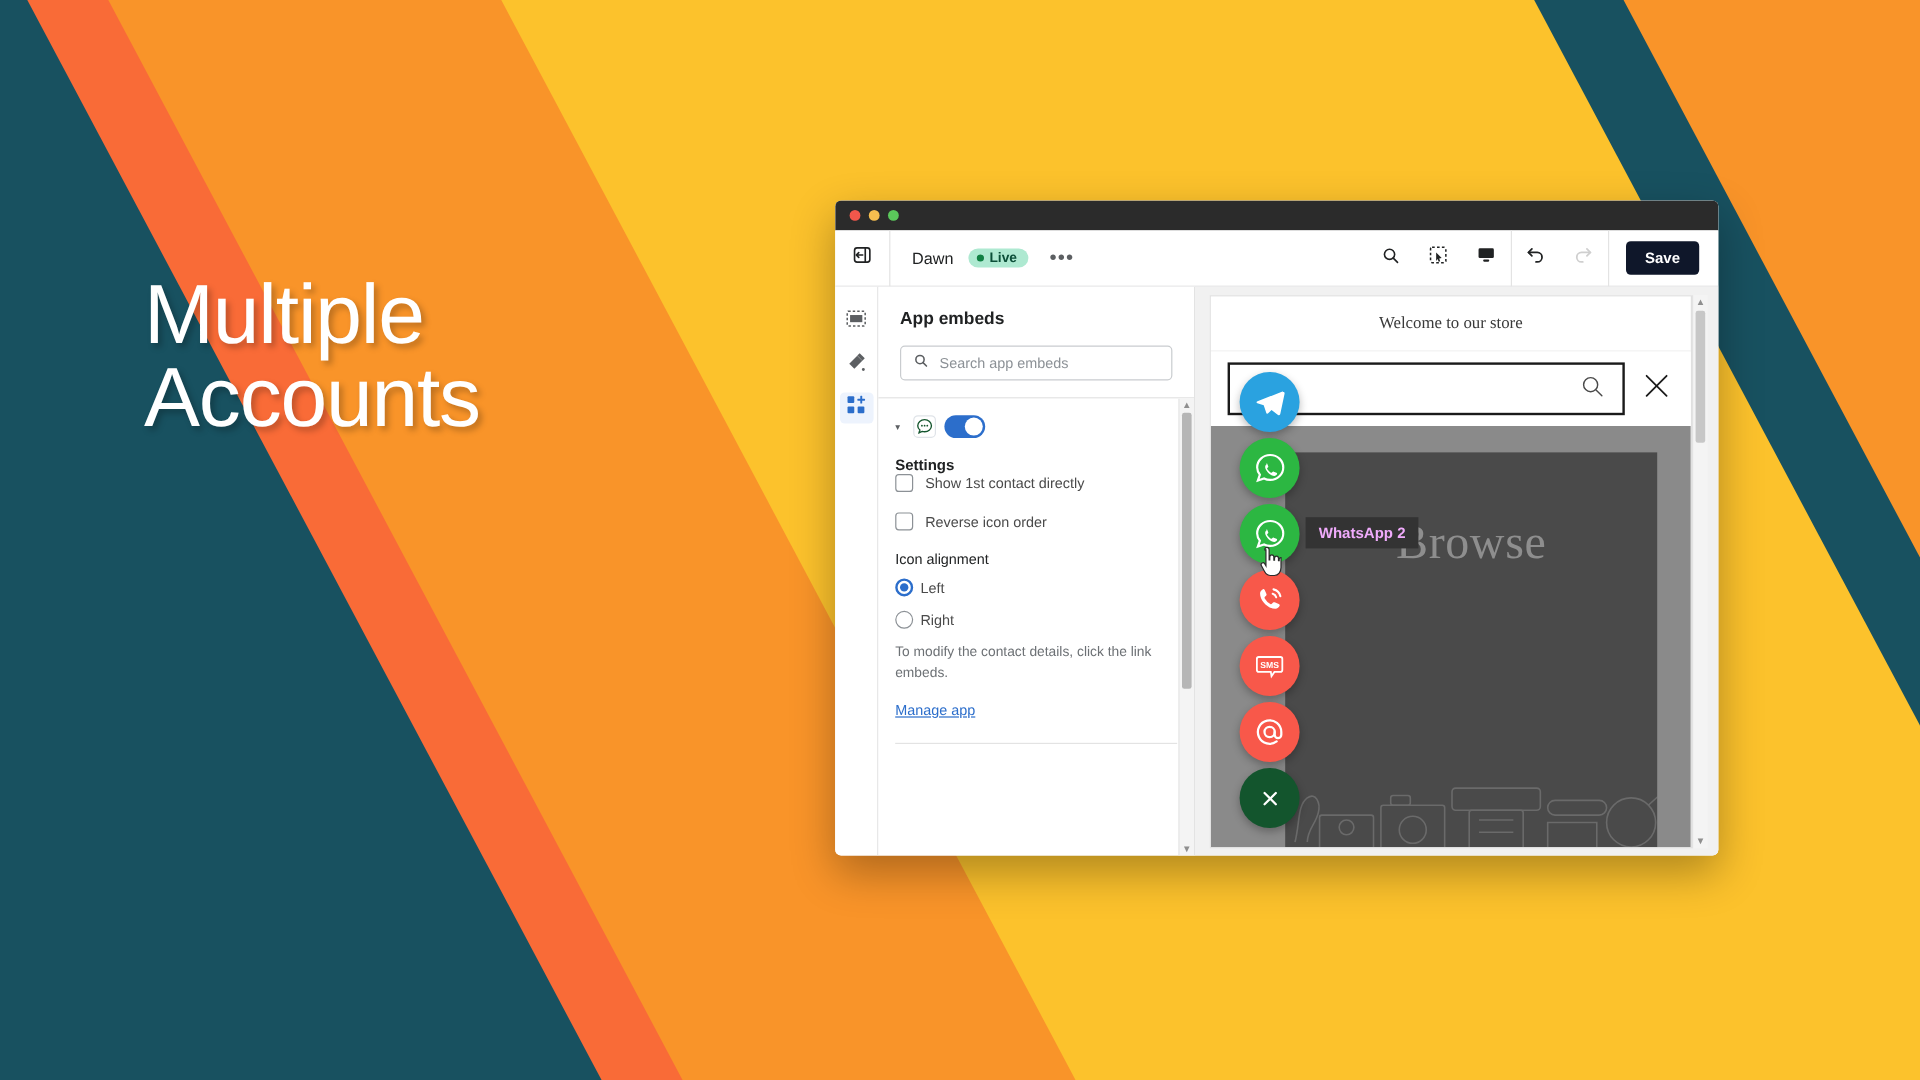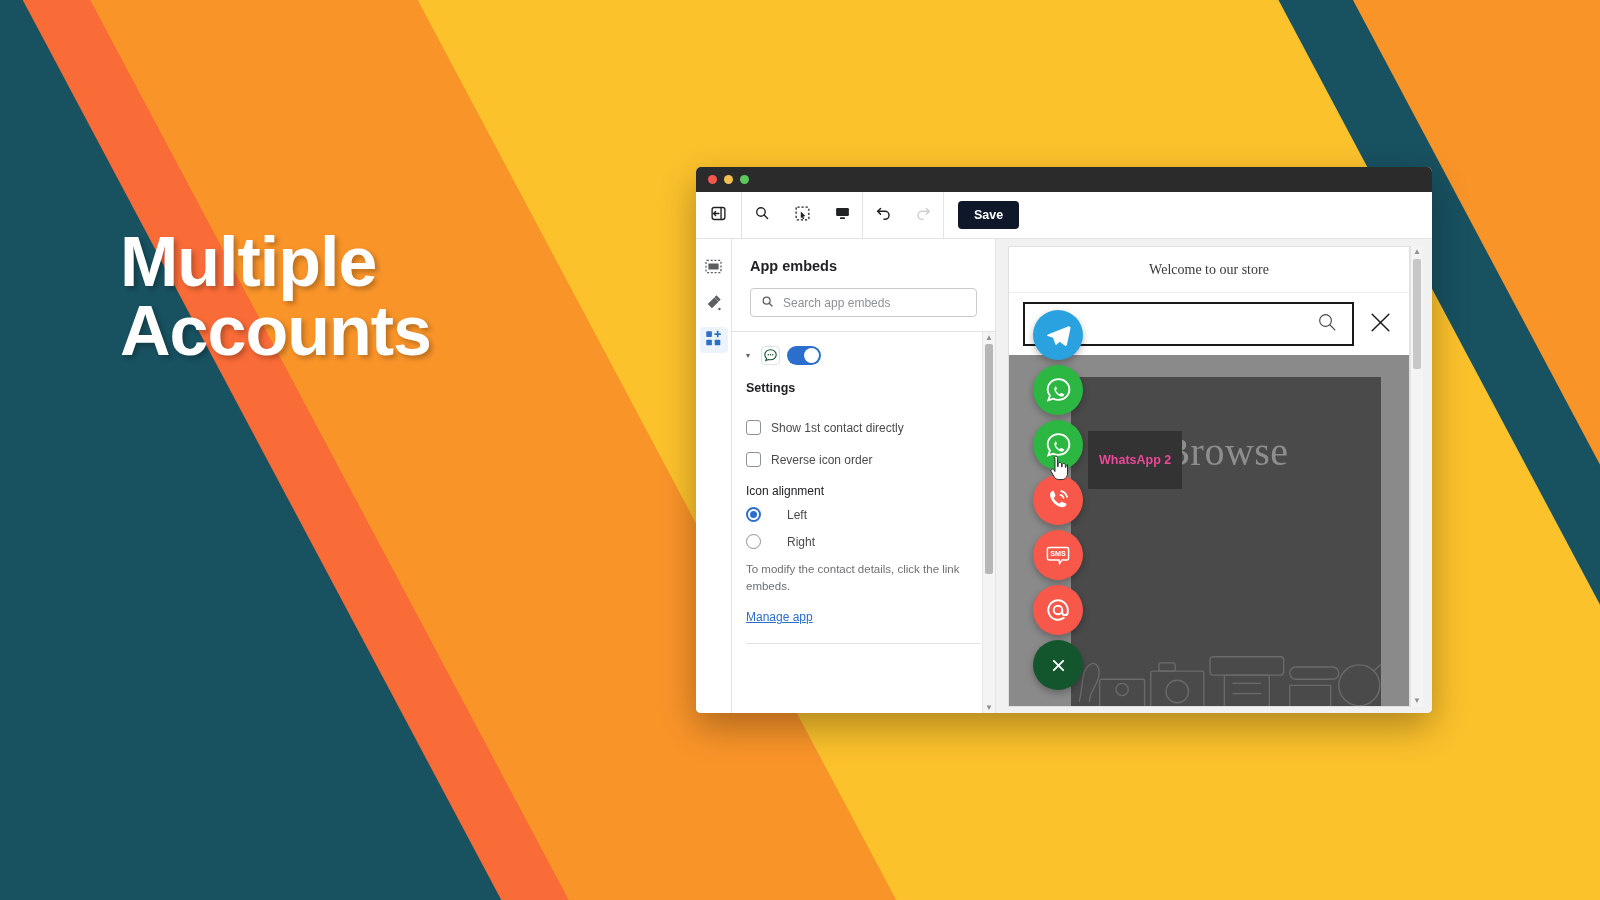--- a/index.html
+++ b/index.html
@@ -426,6 +426,14 @@
         </span>
       </div>
 
+      <div class="theme-cell">
+        <span class="theme-name">Dawn</span>
+        <span class="live-badge">
+          <span class="pip"></span>
+          <span>Live</span>
+        </span>
+        <span class="ellipsis-btn">•••</span>
+      </div>
 
       <div class="tool-group">
         <div class="tool-btn">

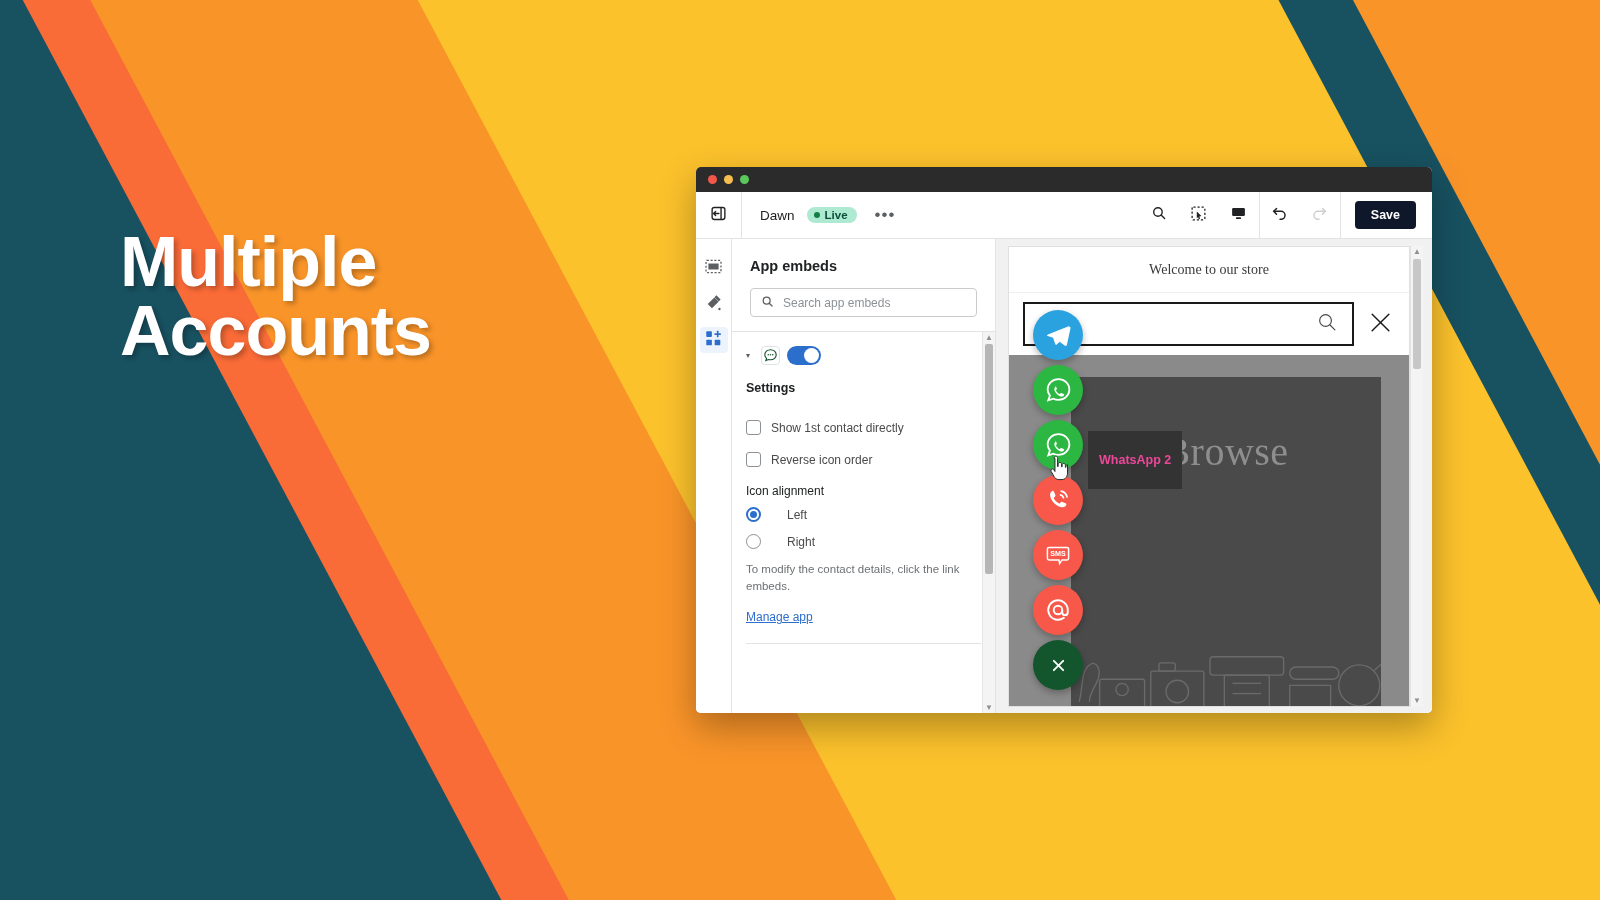--- a/index.html
+++ b/index.html
@@ -65,7 +65,7 @@
   }
   #promo .headline {
     font-size: 70px;
-    font-weight: bold;
+    font-weight: normal;
     line-height: 0.98;
     letter-spacing: -1px;
     text-shadow: 3px 3px 5px rgba(0,0,0,.25);

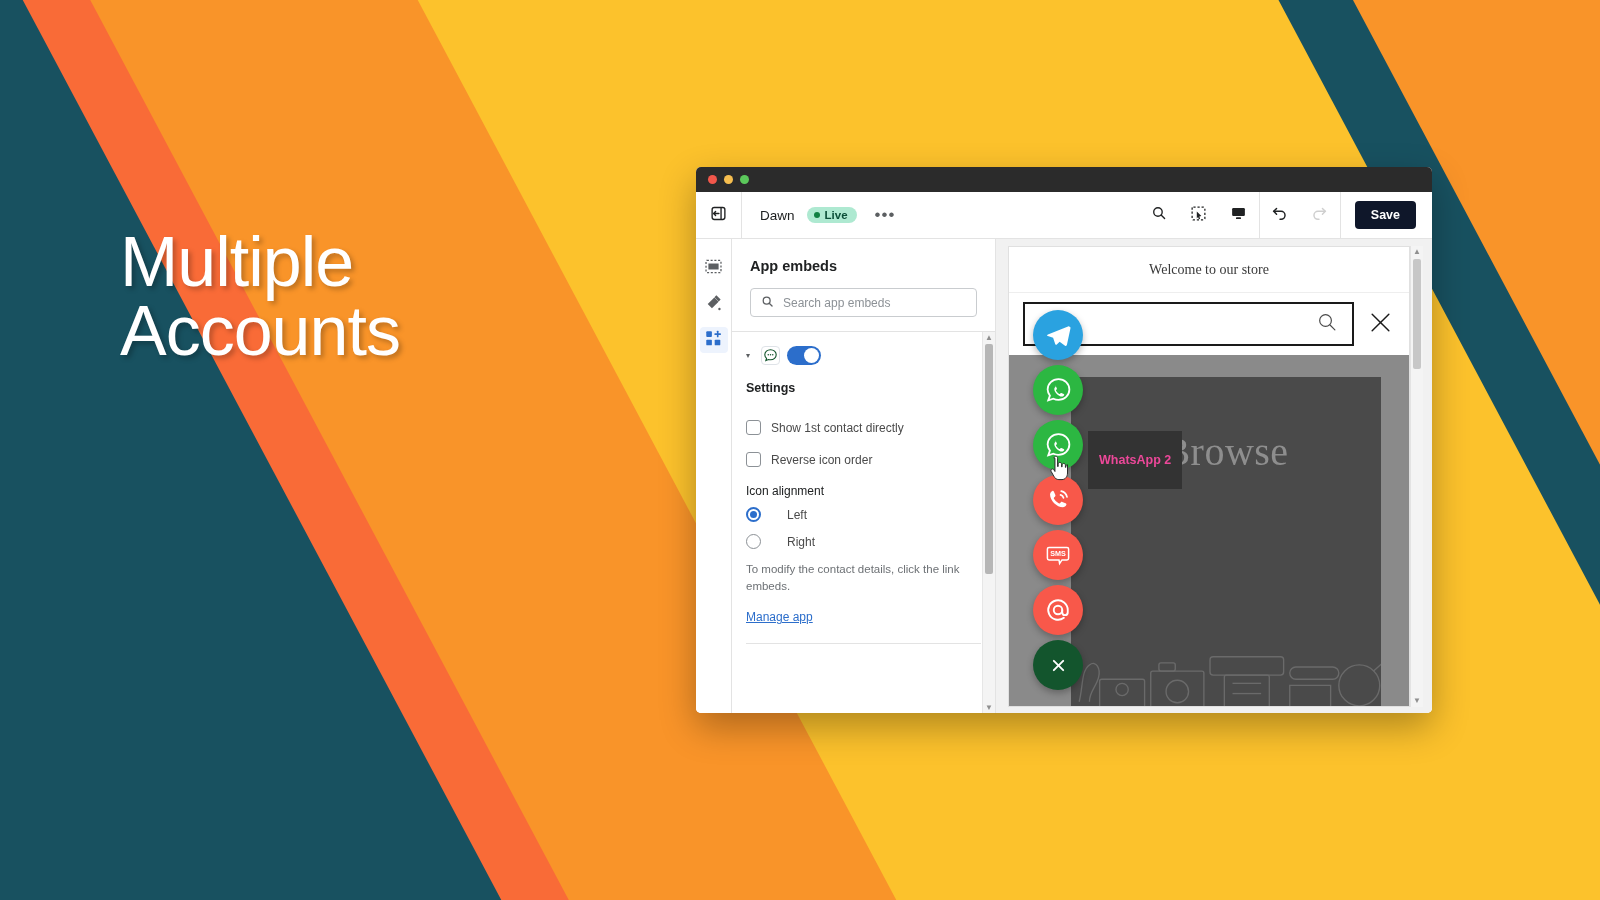--- a/index.html
+++ b/index.html
@@ -246,7 +246,7 @@
   }
 
   .settings-block { padding: 4px 14px 0 14px; }
-  .settings-head { font-size: 12.5px; font-weight: bold; color: #202223; margin-bottom: 25px; }
+  .settings-head { font-size: 12.5px; font-weight: bold; color: #202223; margin-bottom: 0; }
   .check-row { display: flex; align-items: center; gap: 10px; margin-bottom: 17px; }
   .cbox {
     width: 15px; height: 15px; border: 1px solid #8c9196;

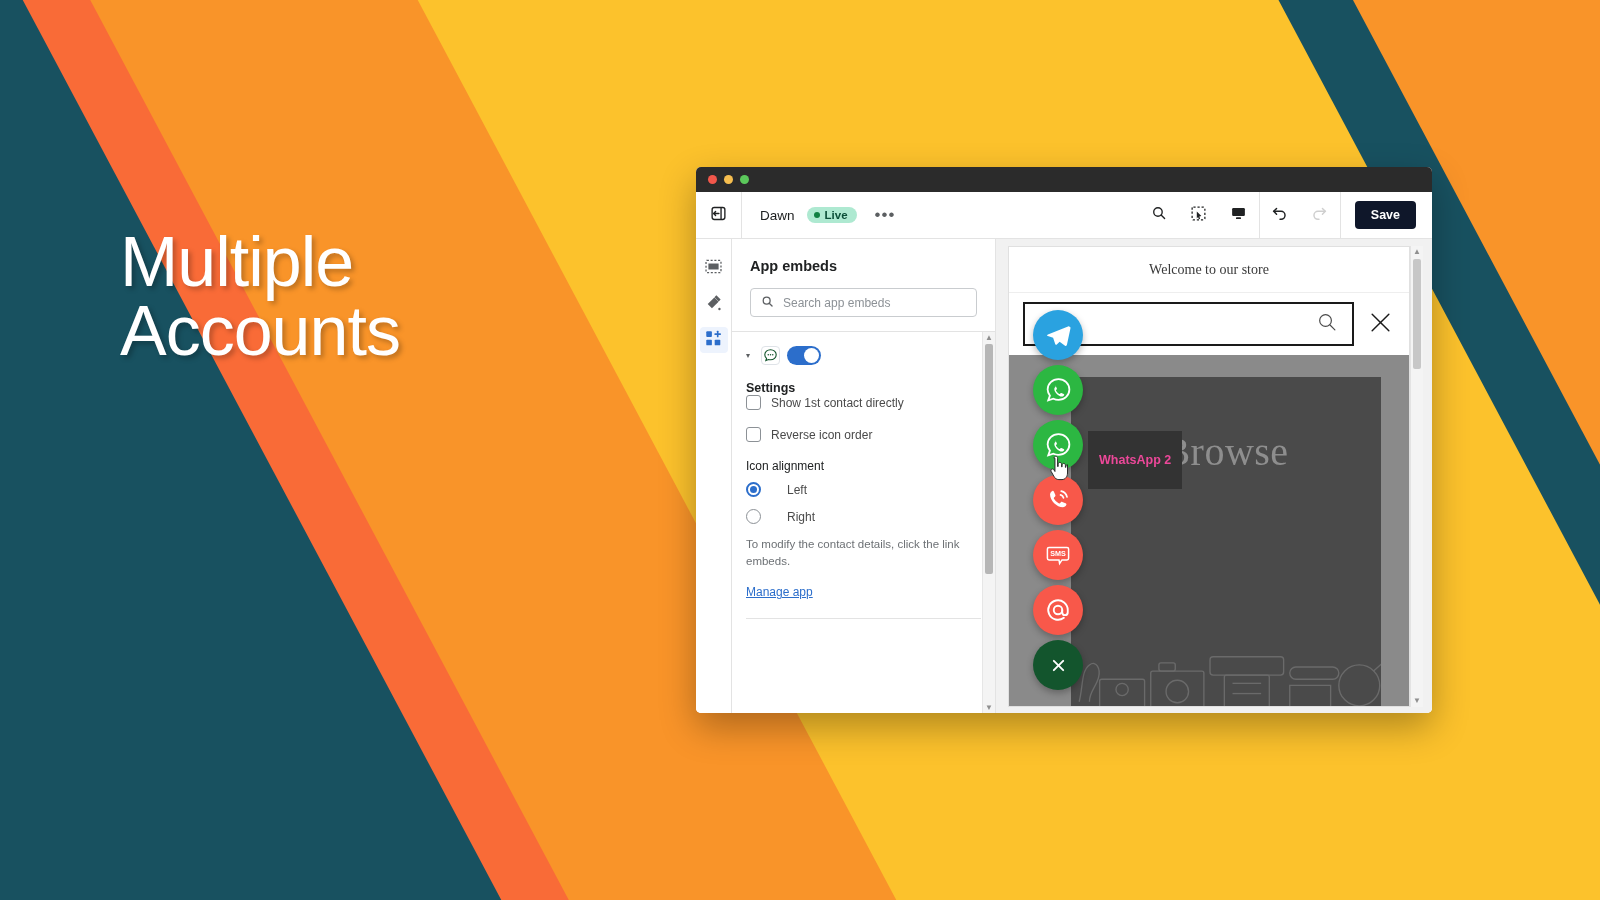--- a/index.html
+++ b/index.html
@@ -375,9 +375,9 @@
   #tooltip {
     position: absolute;
     left: 1088px; top: 431px;
-    background: #333333; color: #ec4899;
+    background: #333333; color: #f0abfc;
     font-size: 12.5px; font-weight: bold;
-    padding: 22px 11px;
+    padding: 6px 11px;
     z-index: 25;
     white-space: nowrap;
     text-align: right;

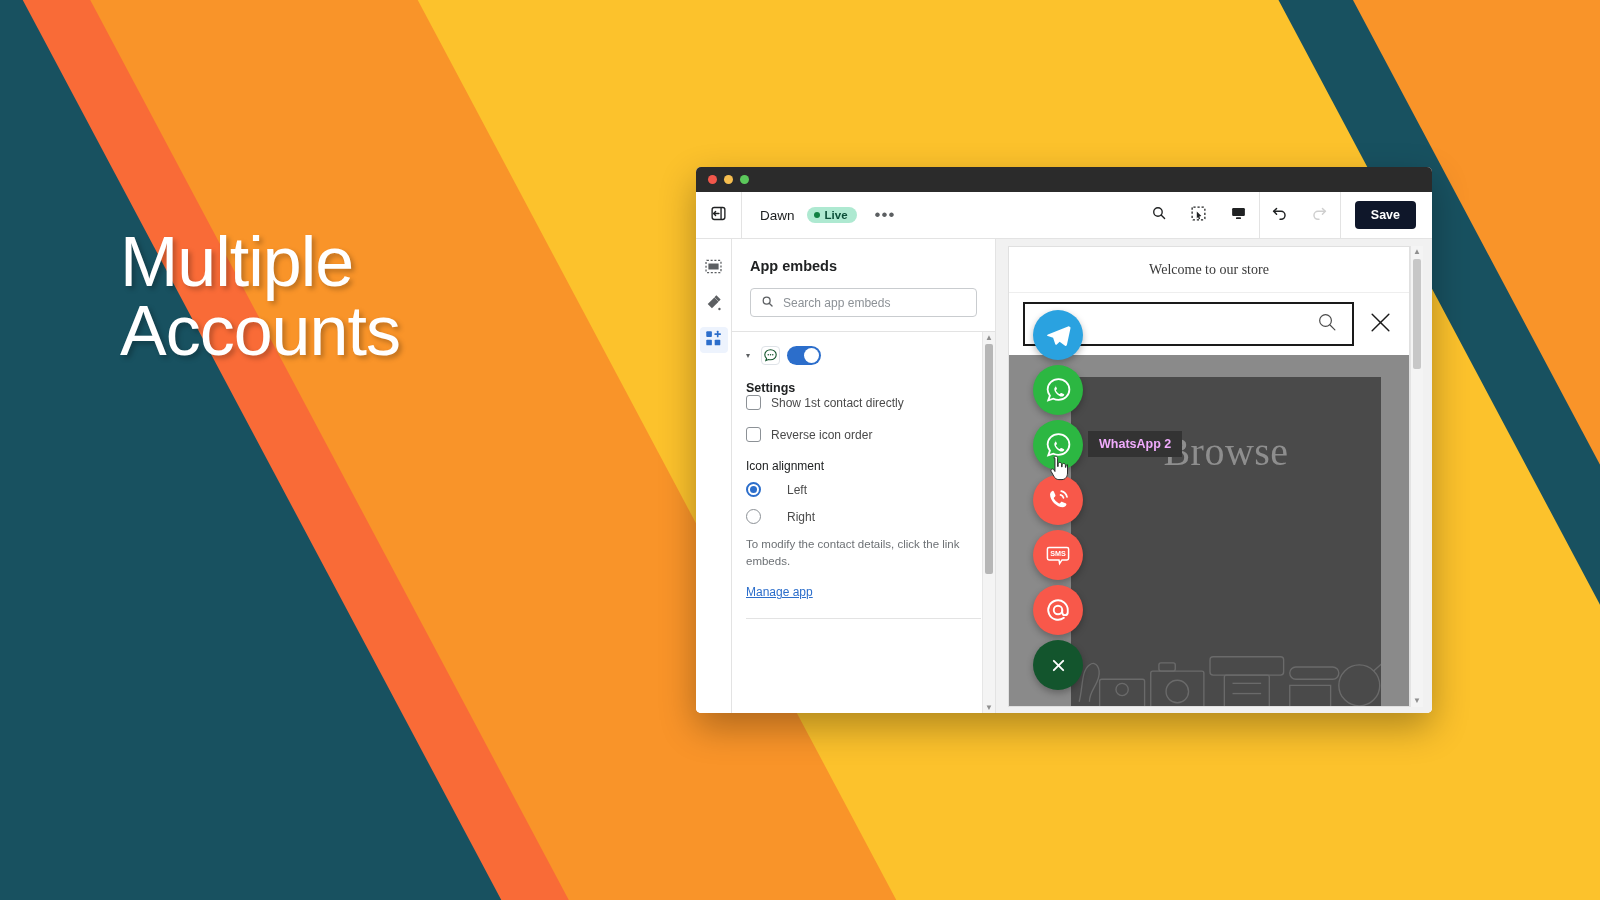--- a/index.html
+++ b/index.html
@@ -254,7 +254,7 @@
   }
   .check-label { font-size: 12px; color: #4a4a4a; }
   .group-label { font-size: 12px; color: #202223; margin-bottom: 9px; }
-  .radio-row { display: flex; align-items: center; gap: 26px; margin-bottom: 12px; }
+  .radio-row { display: flex; align-items: center; gap: 6px; margin-bottom: 12px; }
   .rbox {
     width: 15px; height: 15px; border: 1px solid #8c9196;
     border-radius: 50%; background: #fff; cursor: pointer; flex: 0 0 auto;

